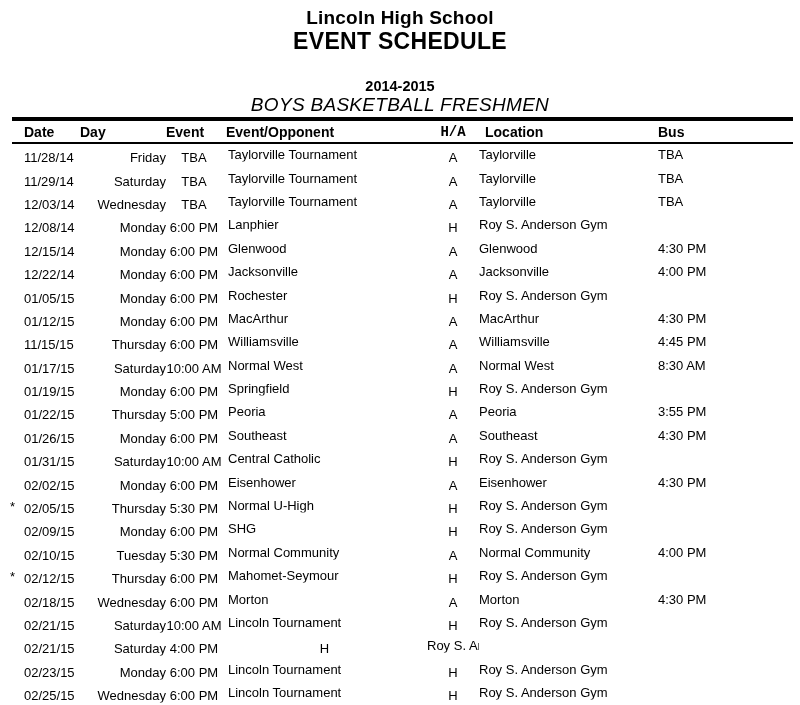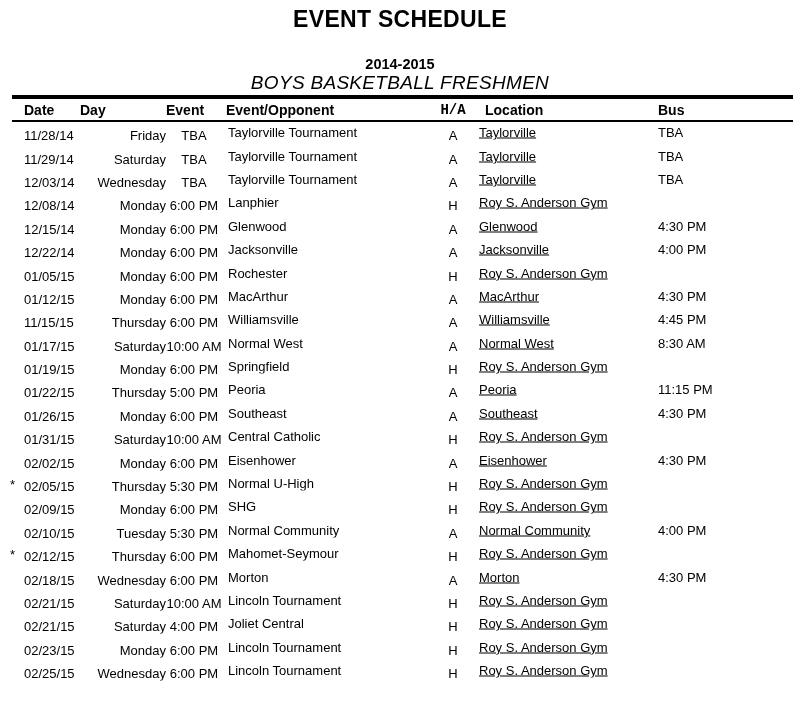--- a/index.html
+++ b/index.html
@@ -55,6 +55,7 @@
 <div class="doc">
 
   <div class="doc-header">
+    <div class="school-name">Lincoln High School</div>
     <div class="event-title">EVENT SCHEDULE</div>
     <div class="season">2014-2015</div>
     <div class="team">BOYS BASKETBALL FRESHMEN</div>

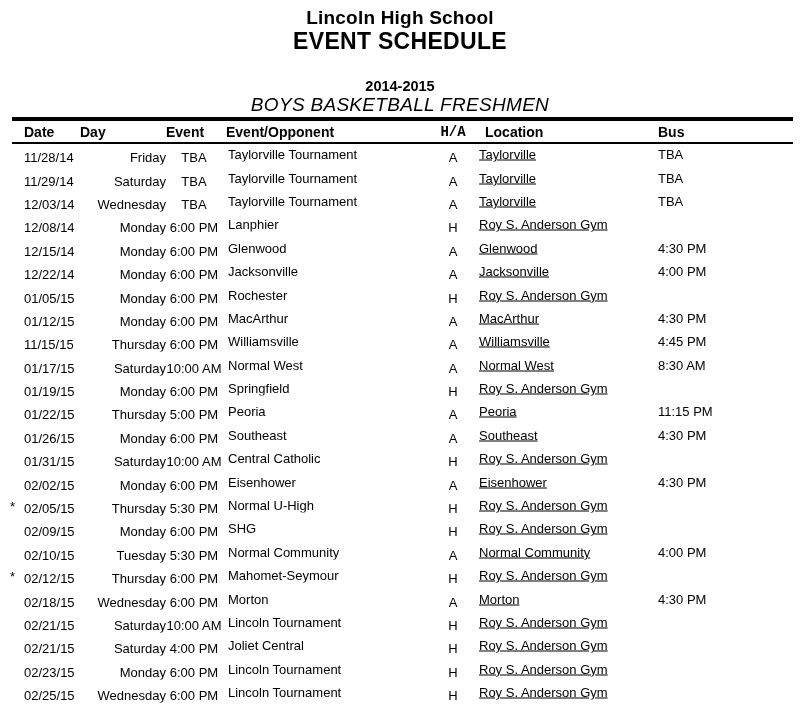--- a/index.html
+++ b/index.html
@@ -43,7 +43,7 @@
   .row .c-time { text-align: center; }
   .row .c-event{ padding-left: 6px; }
   .row .c-ha   { text-align: center; }
-  .row .c-loc  { padding-left: 0; text-decoration: underline; }
+  .row .c-loc  { padding-left: 0; }
   .row .c-bus  { padding-left: 1px; }
   .row .c-date, .row .c-day, .row .c-time, .row .c-ha { transform: translateY(1.5px); }
   .row .c-event, .row .c-loc, .row .c-bus { transform: translateY(-1.5px); }

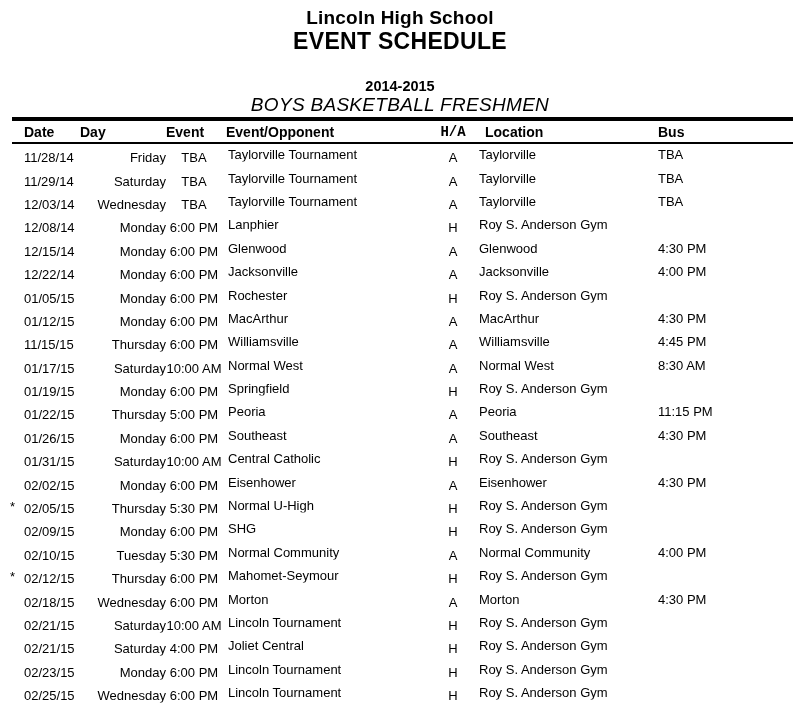--- a/index.html
+++ b/index.html
@@ -206,7 +206,7 @@
     <div class="cell c-event">Peoria</div>
     <div class="cell c-ha">A</div>
     <div class="cell c-loc">Peoria</div>
-    <div class="cell c-bus">11:15 PM</div>
+    <div class="cell c-bus">3:55 PM</div>
   </div>
 
   <div class="grid-row row">

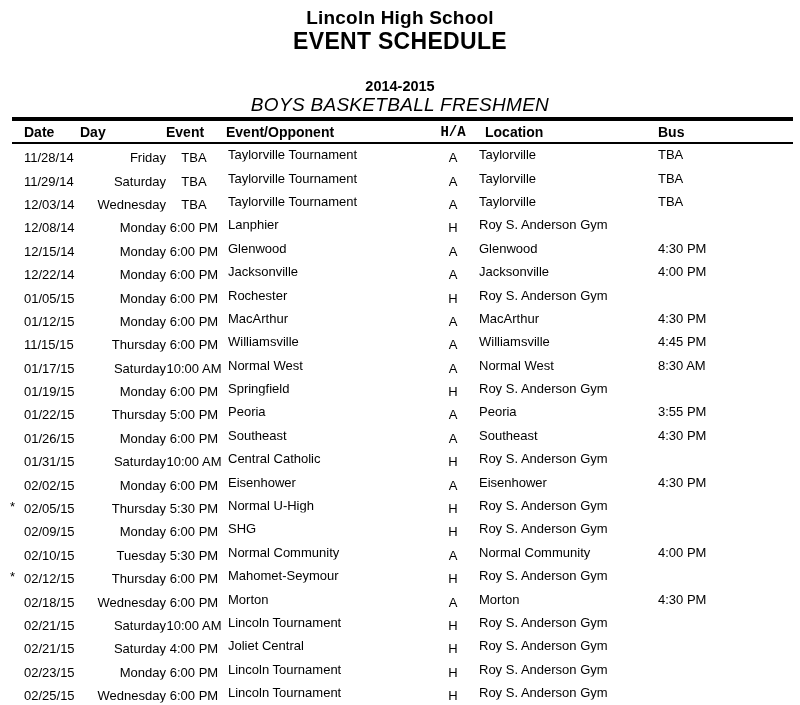--- a/index.html
+++ b/index.html
@@ -313,7 +313,6 @@
     <div class="cell c-date">02/21/15</div>
     <div class="cell c-day">Saturday</div>
     <div class="cell c-time">4:00 PM</div>
-    <div class="cell c-event">Joliet Central</div>
     <div class="cell c-ha">H</div>
     <div class="cell c-loc">Roy S. Anderson Gym</div>
     <div class="cell c-bus"></div>

